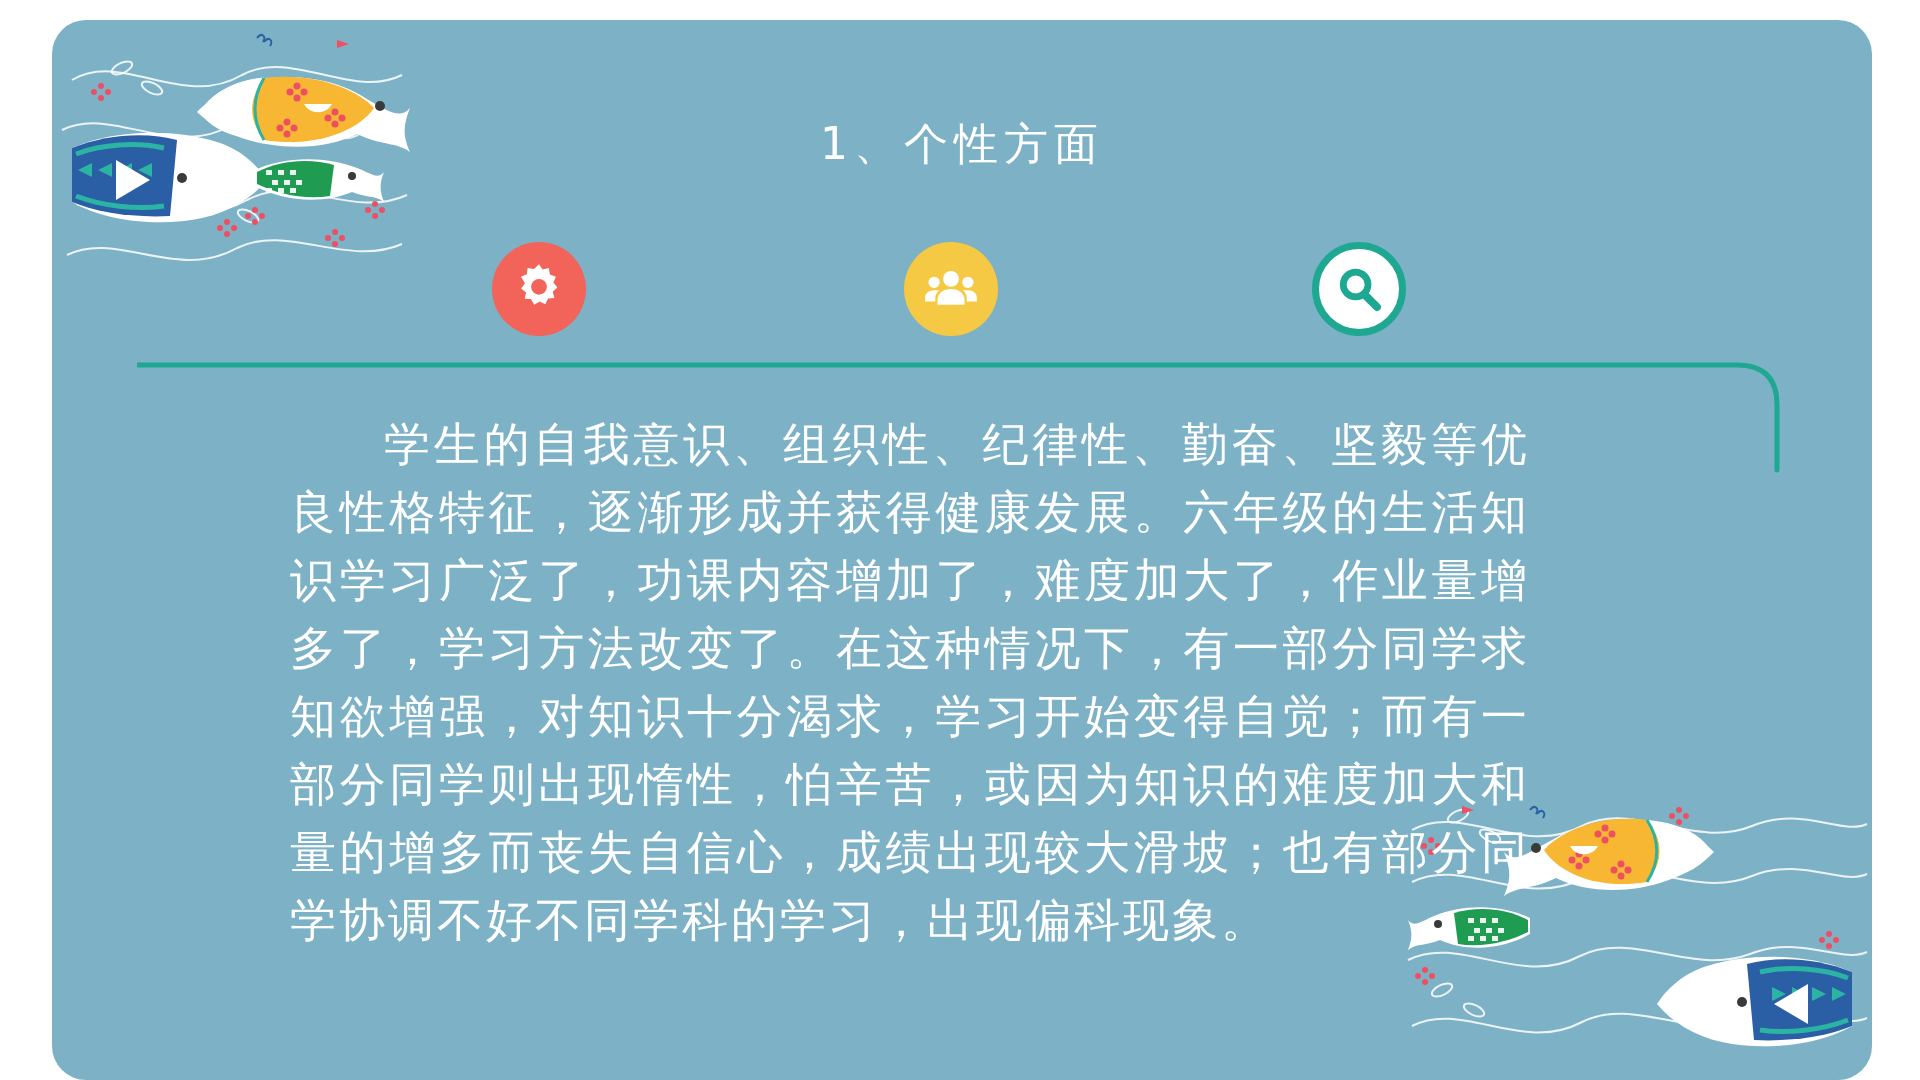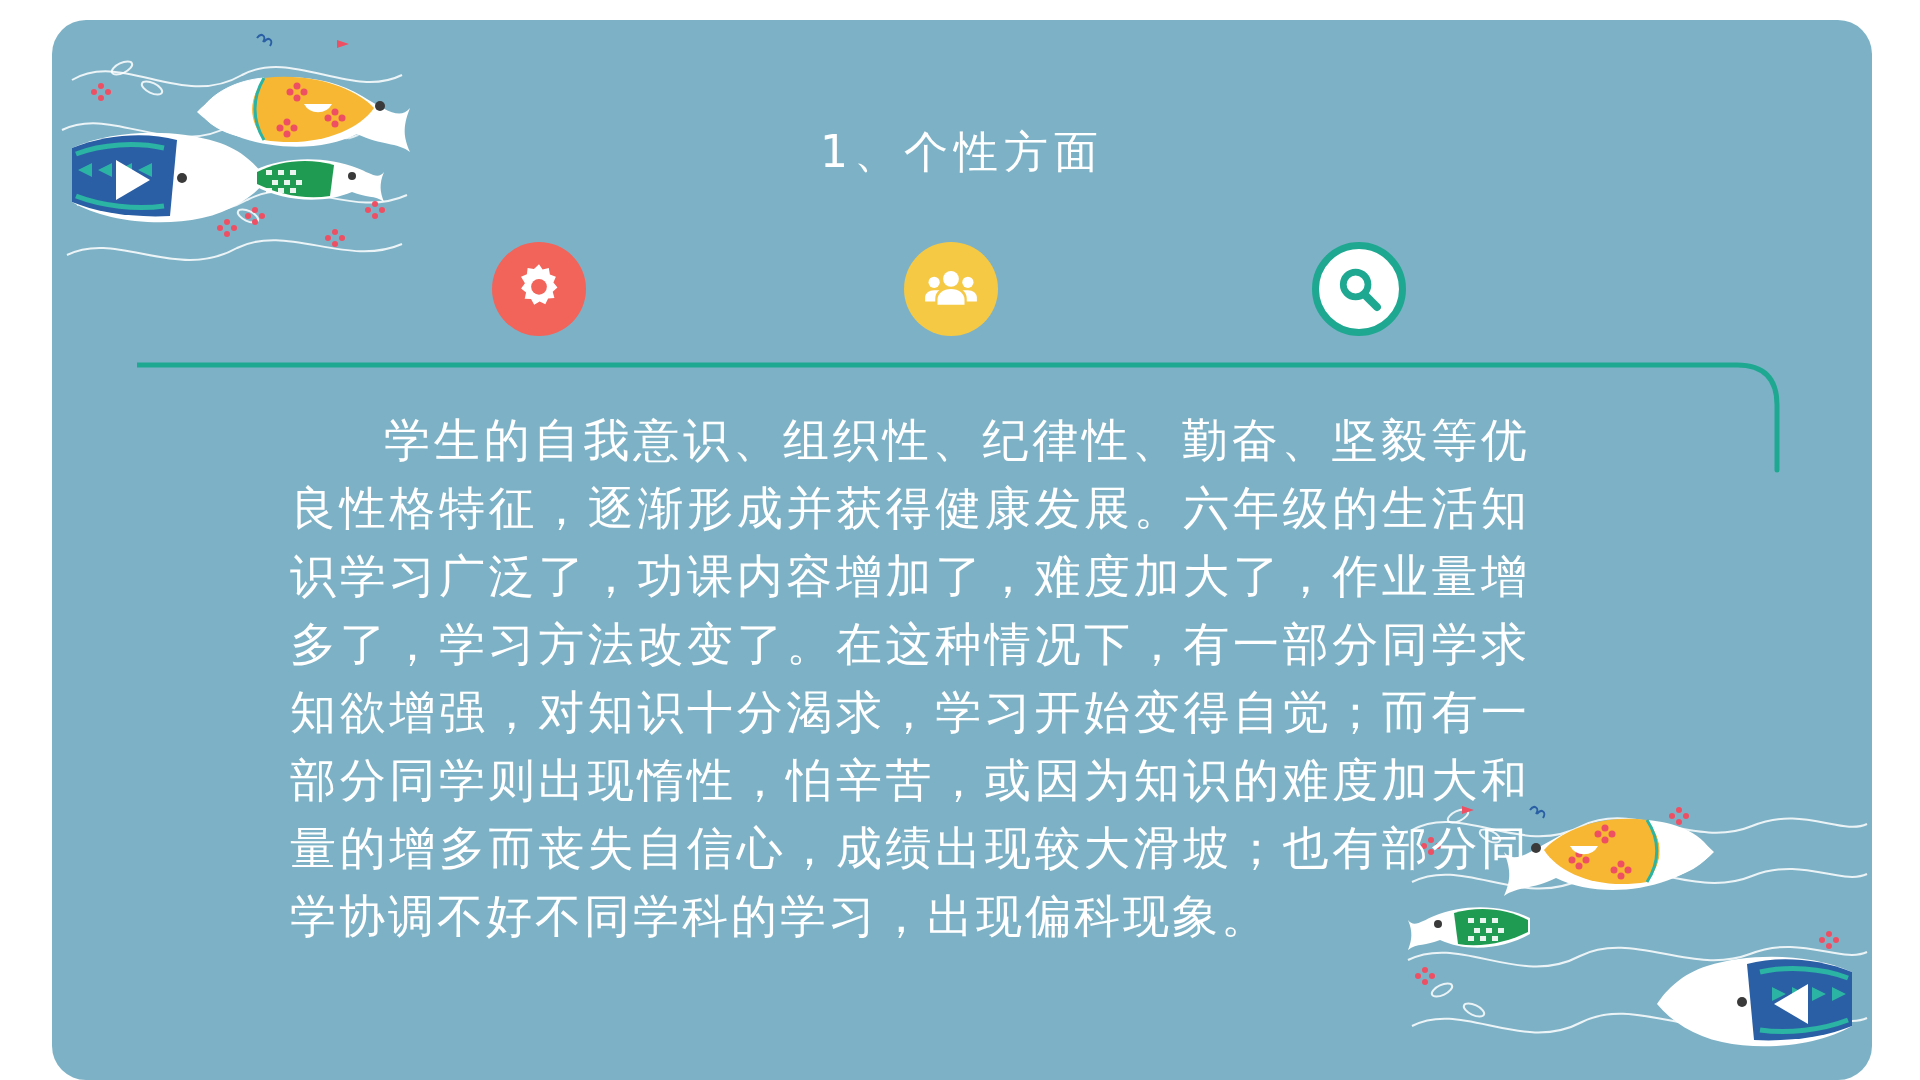--- a/index.html
+++ b/index.html
@@ -43,7 +43,6 @@
     letter-spacing: 6px;
     font-family: "DejaVu Sans", sans-serif;
     font-weight: 400;
-    margin-top: 8px;
   }
 
   

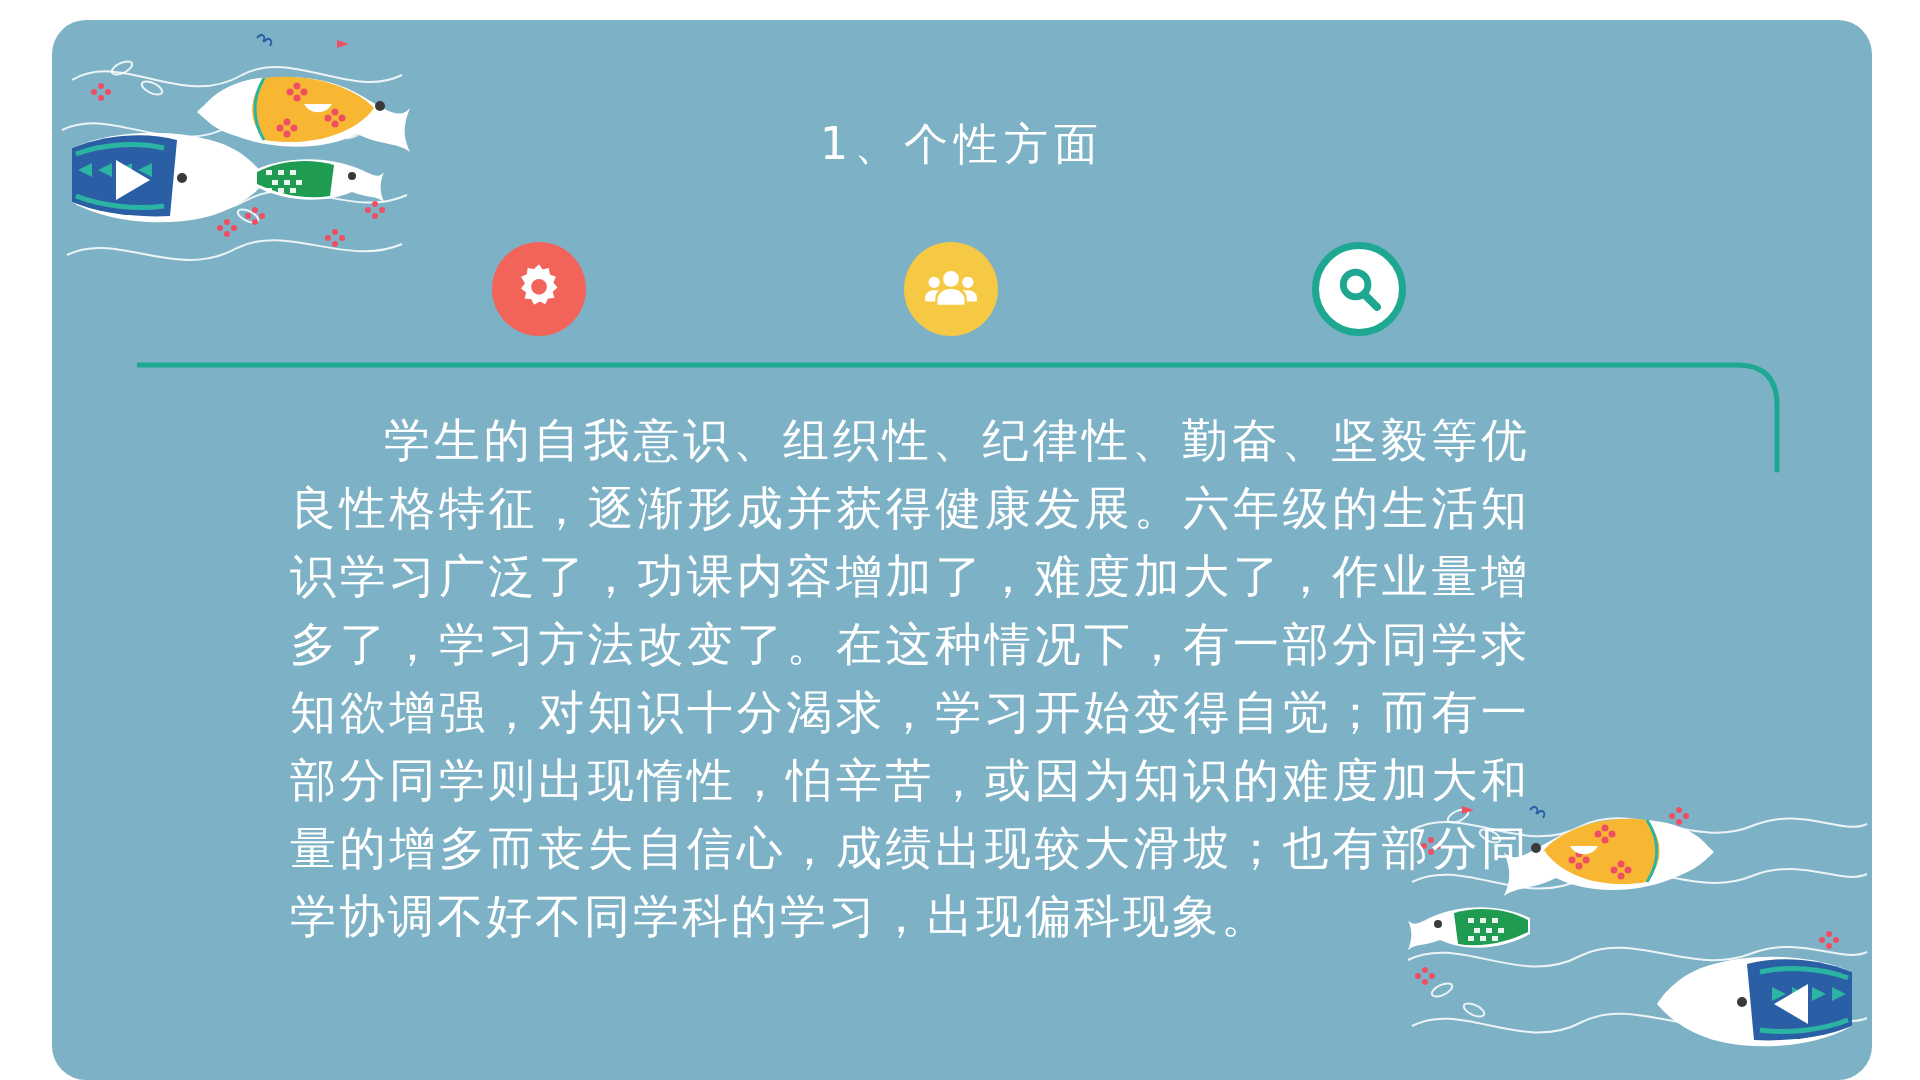--- a/index.html
+++ b/index.html
@@ -85,7 +85,7 @@
     font-size: 46px;
     line-height: 68px;
     letter-spacing: 3px;
-    font-family: Liberation Mono, monospace;
+    font-family: Liberation Sans, sans-serif;
     text-indent: 94px;
     text-align: justify;
   }

